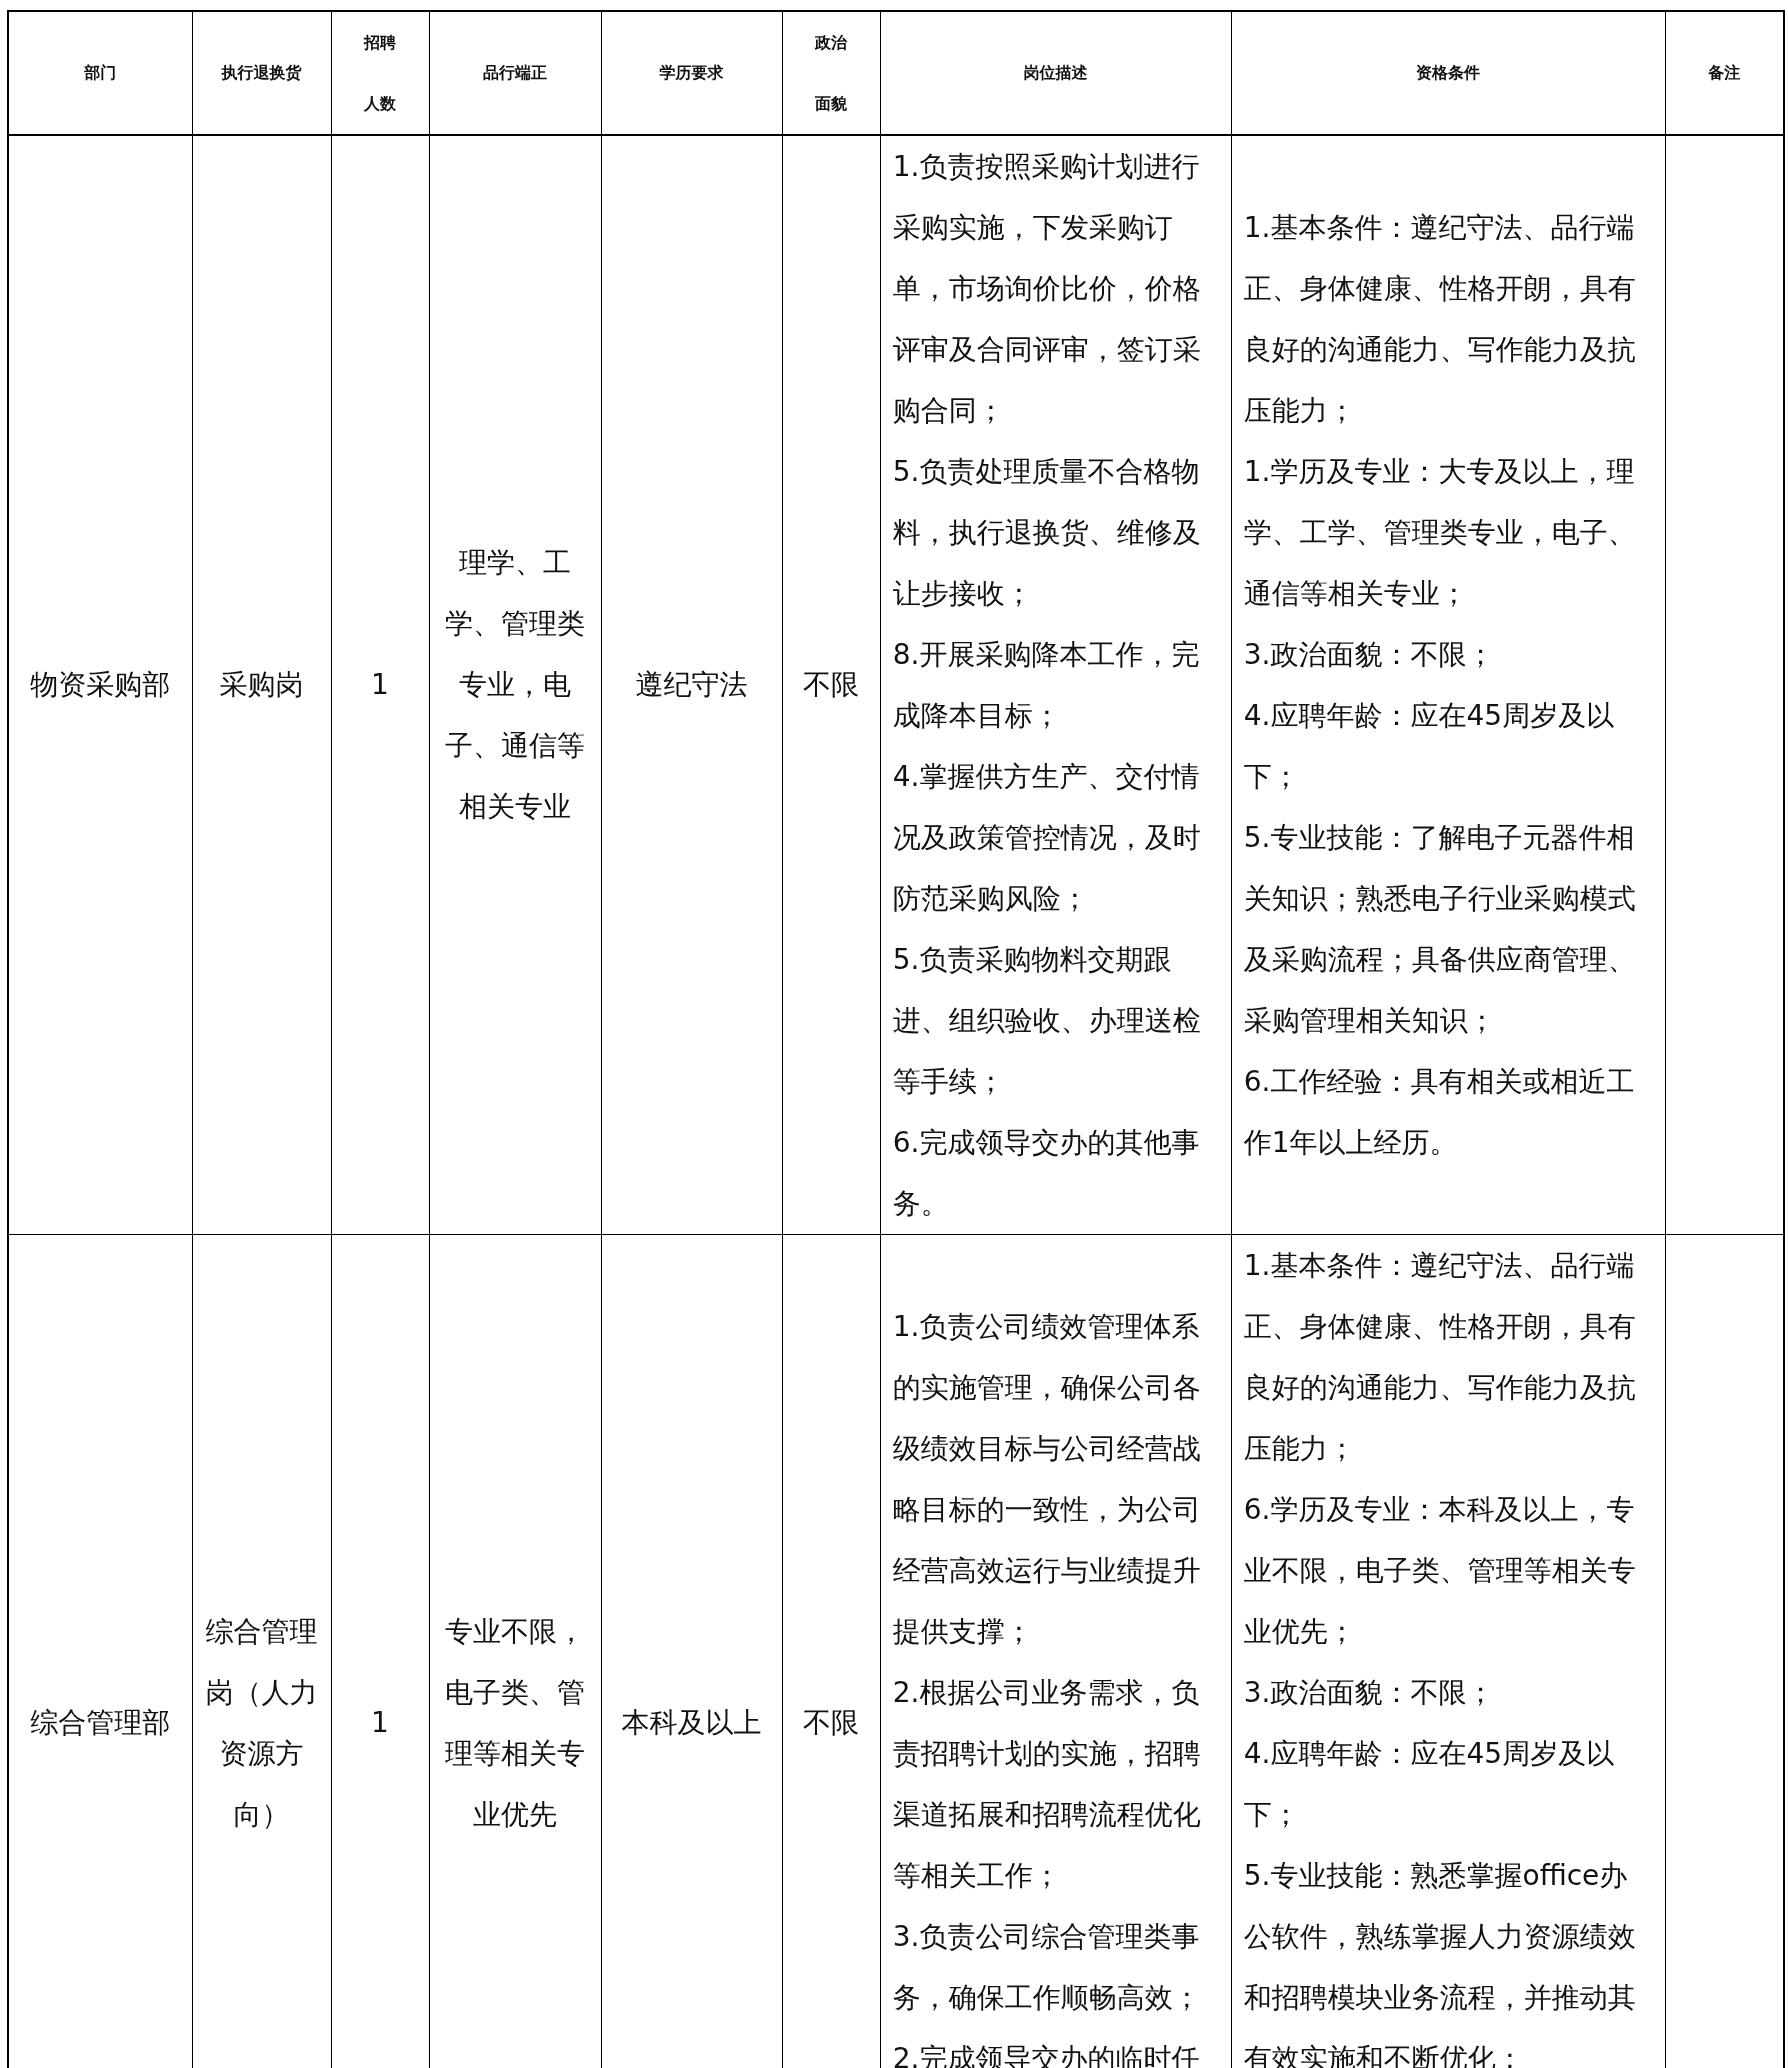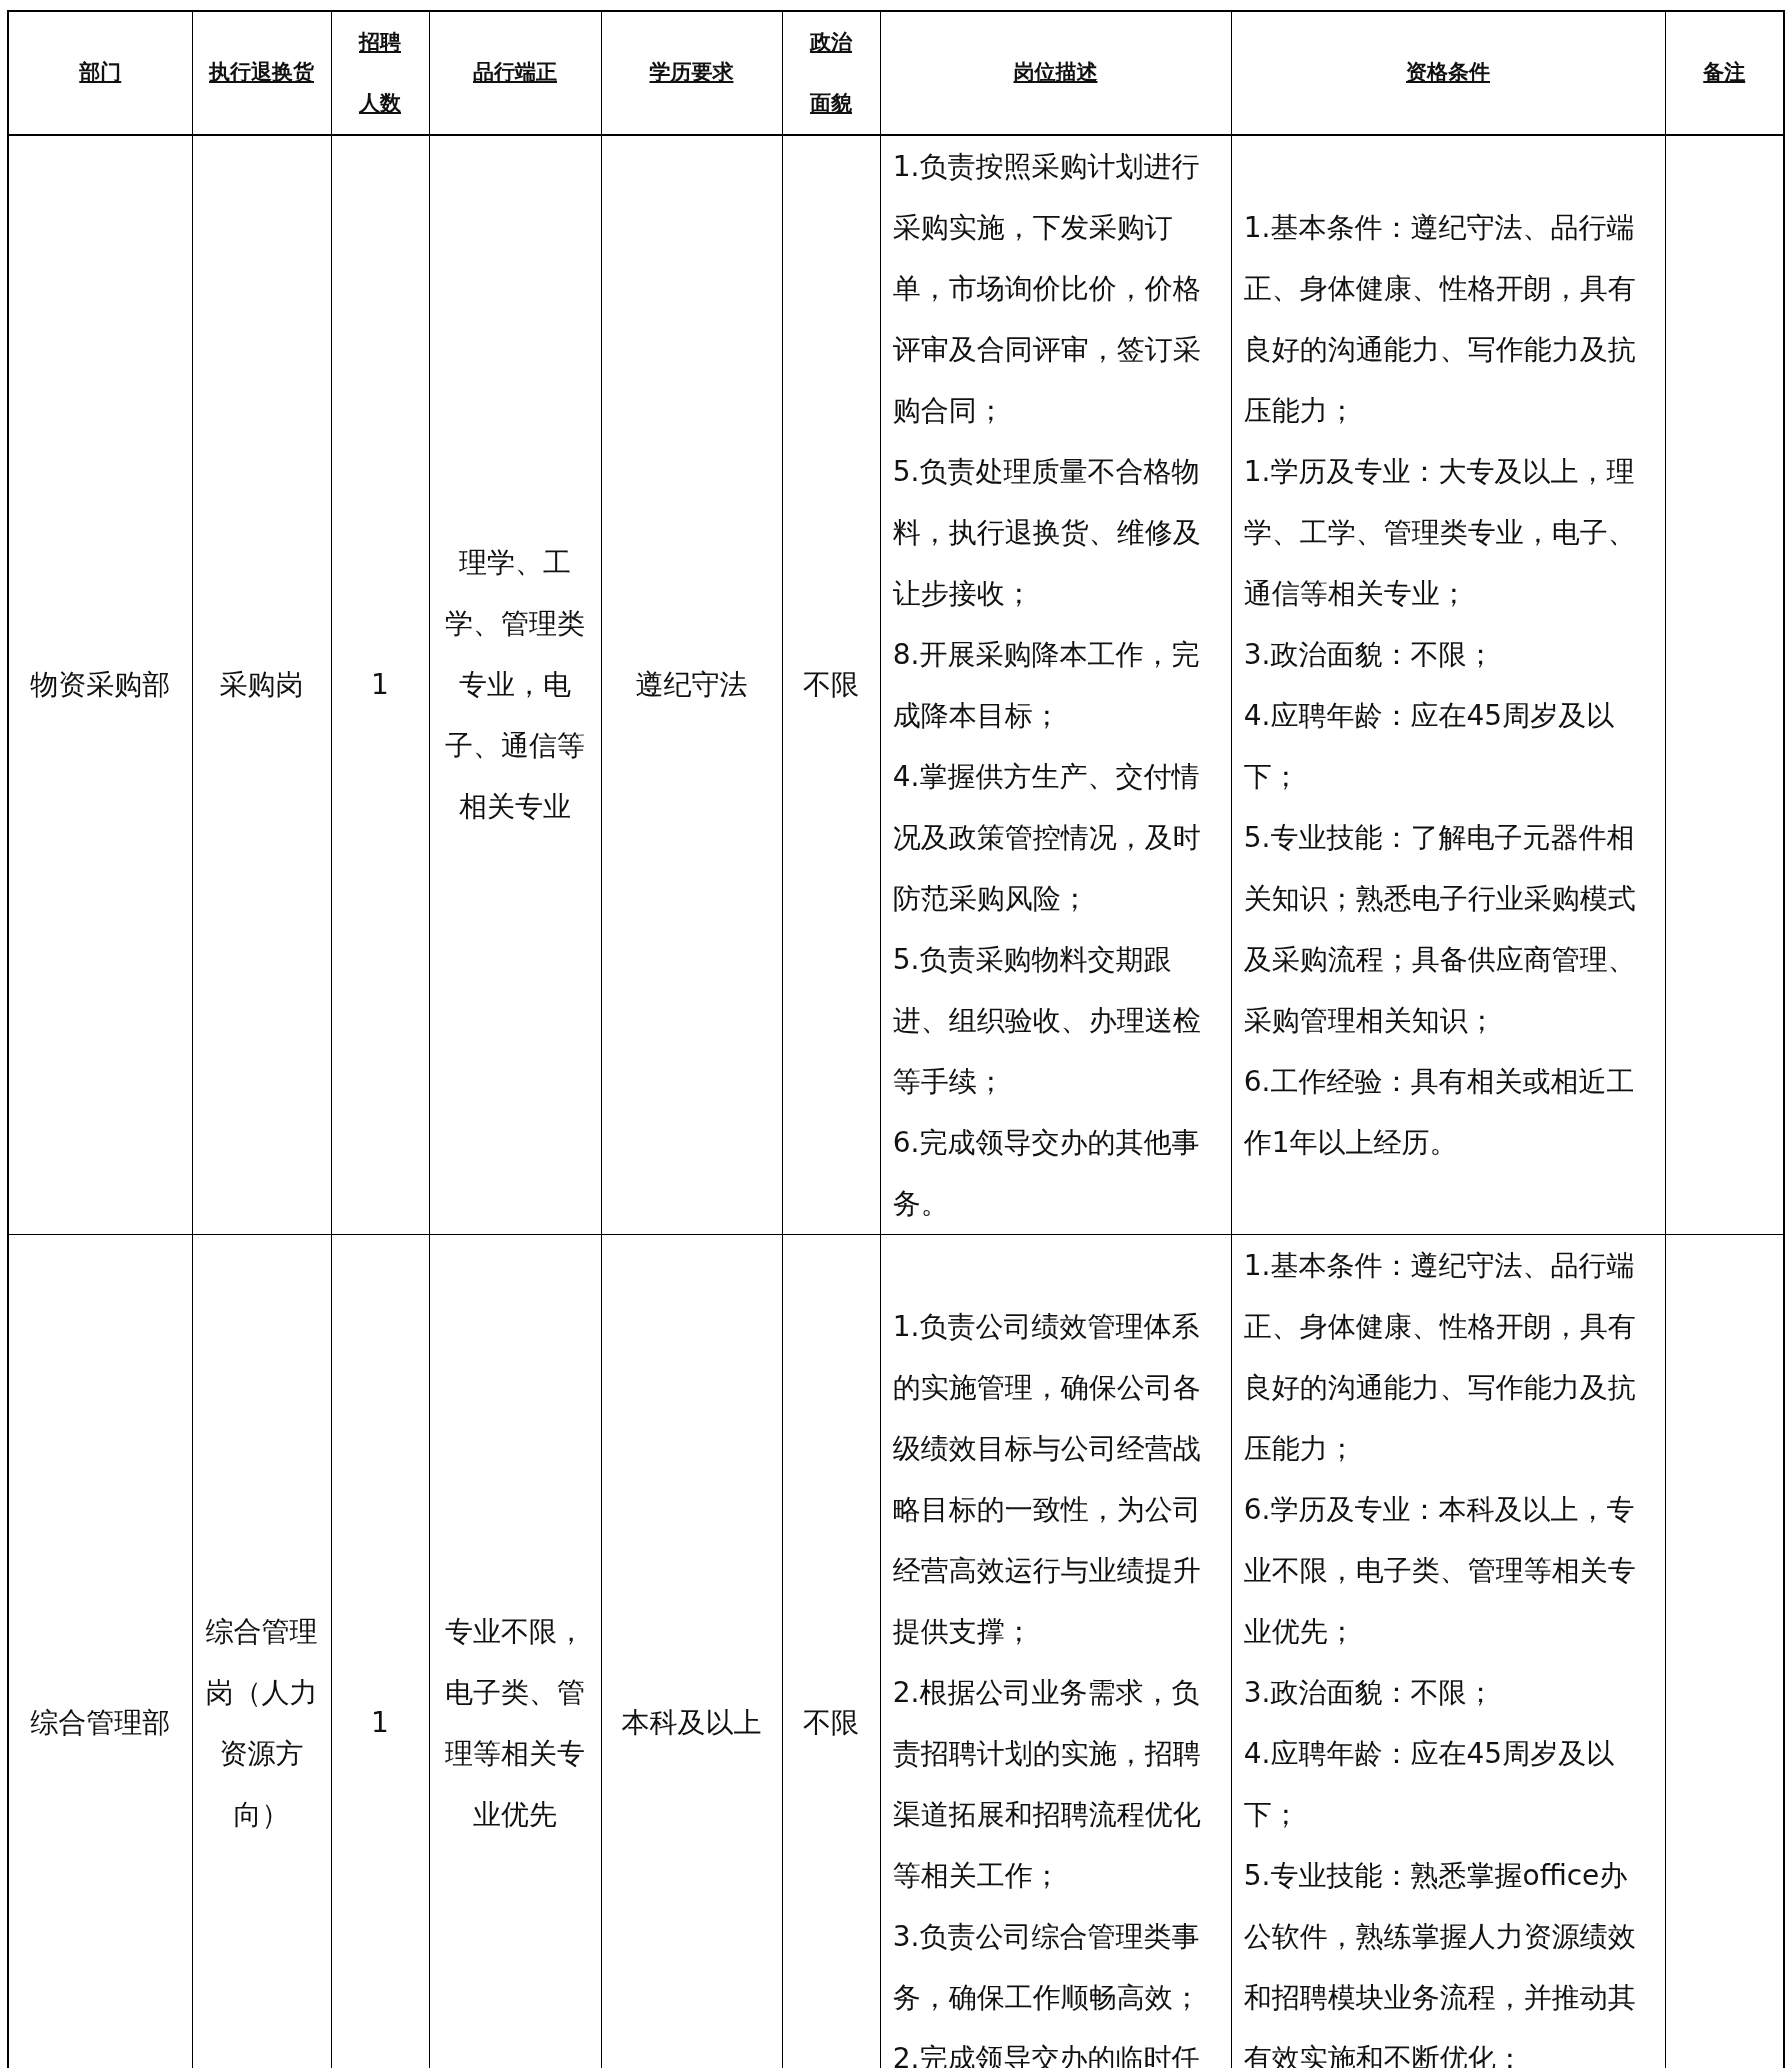--- a/index.html
+++ b/index.html
@@ -19,9 +19,8 @@
     line-height: 61px;
   }
   table.jobs thead th {
-    font-weight: bold; font-size: 21px; height: 121px;
+    font-weight: bold; font-size: 16px; height: 121px;
     border-bottom: 2.6px solid #000;
-    text-decoration: underline;
   }
   table.jobs td.left { text-align: left; padding: 0 12.3px; }
   table.jobs td.left div { line-height: 61px; }

